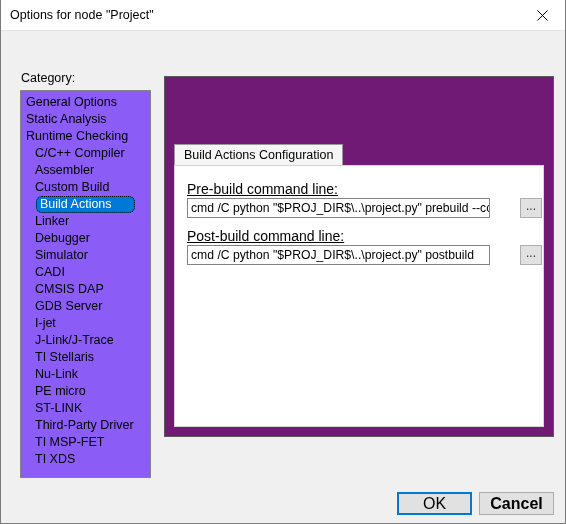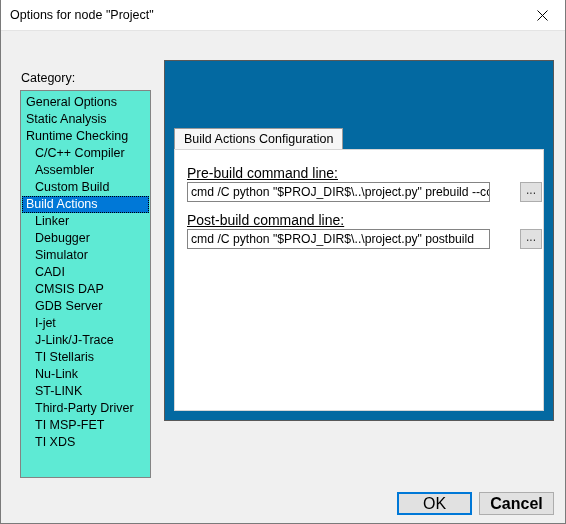--- a/index.html
+++ b/index.html
@@ -60,7 +60,7 @@
     position: absolute;
     left: 19px; top: 90px;
     width: 131px; height: 388px;
-    background: #5eead4;
+    background: #8b5cf6;
     border: 1px solid #848484;
     overflow: hidden;
     padding-top: 3px;

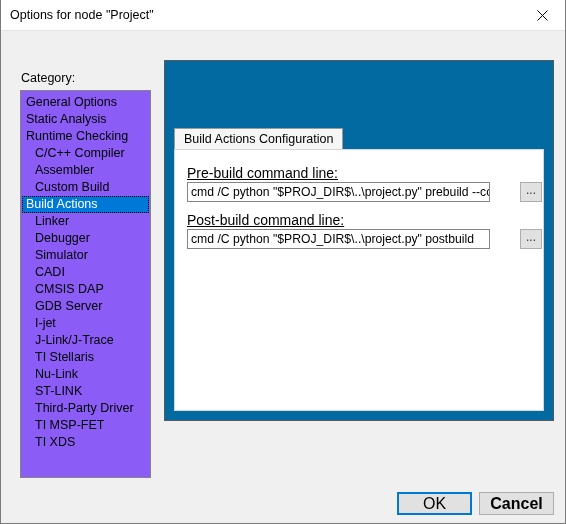--- a/index.html
+++ b/index.html
@@ -87,9 +87,9 @@
   
   .right-panel {
     position: absolute;
-    left: 163px; top: 60px;
+    left: 163px; top: 76px;
     width: 390px; height: 361px;
-    background: #0369a1;
+    background: #701a75;
     border: 1px solid #585858;
   }
   .tabstrip {

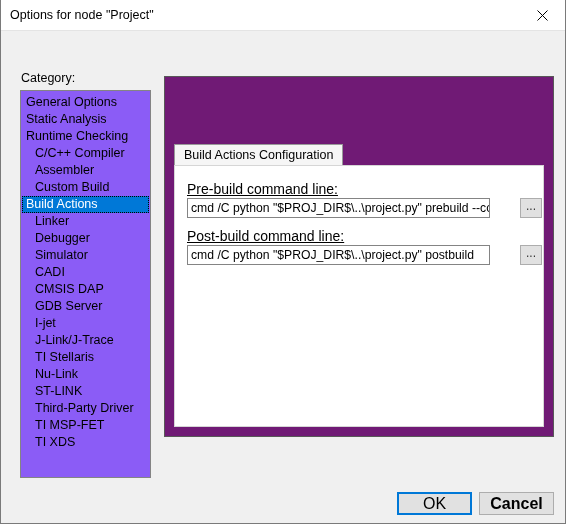--- a/index.html
+++ b/index.html
@@ -80,8 +80,9 @@
     color: #ffffff;
     outline: 1px dotted #000;
     outline-offset: -1px;
-    margin: 0 1px;
+    margin: 0 15px;
     padding-left: 4px;
+    border-radius: 6px;
   }
 
   

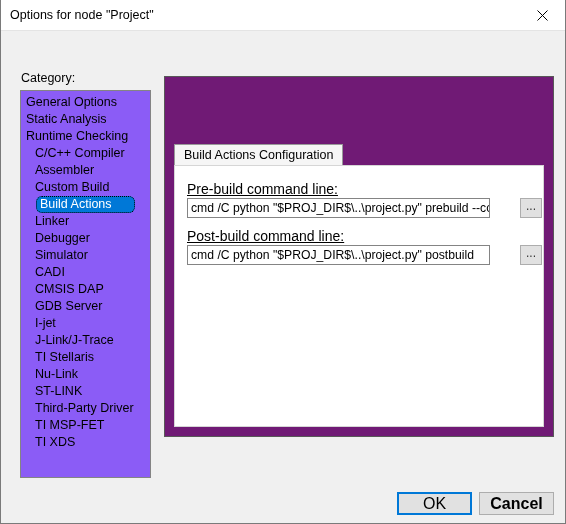--- a/index.html
+++ b/index.html
@@ -206,6 +206,7 @@
       <div class="cat-item indent">J-Link/J-Trace</div>
       <div class="cat-item indent">TI Stellaris</div>
       <div class="cat-item indent">Nu-Link</div>
+      <div class="cat-item indent">PE micro</div>
       <div class="cat-item indent">ST-LINK</div>
       <div class="cat-item indent">Third-Party Driver</div>
       <div class="cat-item indent">TI MSP-FET</div>

